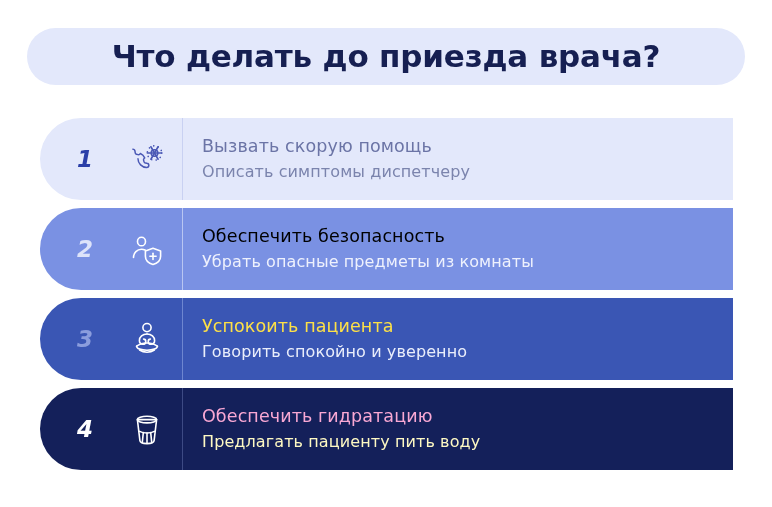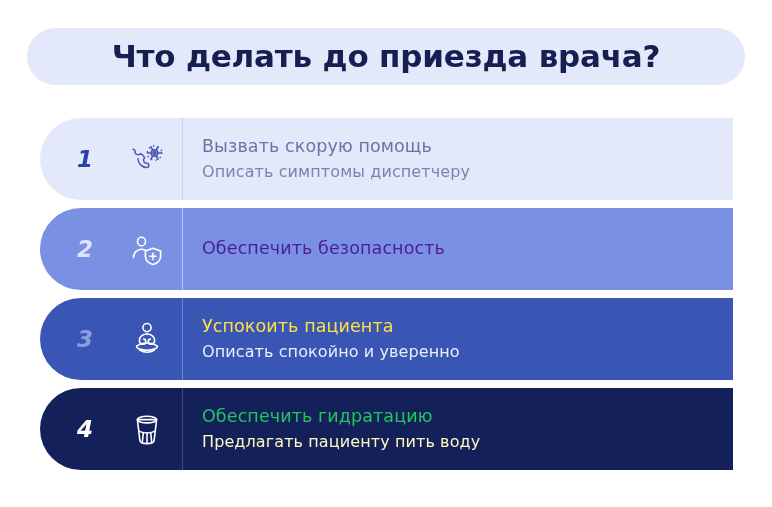--- a/index.html
+++ b/index.html
@@ -165,7 +165,7 @@
         </div>
         <div class="step-divider" style="background: rgb(185, 198, 242);"></div>
         <div class="step-body">
-          <div class="step-title" style="color: #4c1d95;">Обеспечить безопасность</div>
+          <div class="step-title" style="color: #000000;">Обеспечить безопасность</div>
         </div>
       </div>
       <div class="step-row" style="background: rgb(58, 86, 180);">

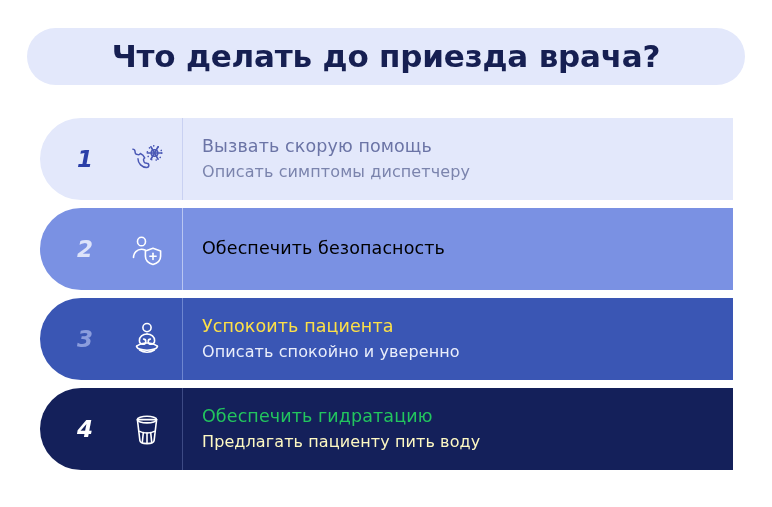--- a/index.html
+++ b/index.html
@@ -166,6 +166,7 @@
         <div class="step-divider" style="background: rgb(185, 198, 242);"></div>
         <div class="step-body">
           <div class="step-title" style="color: #000000;">Обеспечить безопасность</div>
+          <div class="step-sub" style="color: rgb(238, 241, 253);">Убрать опасные предметы из комнаты</div>
         </div>
       </div>
       <div class="step-row" style="background: rgb(58, 86, 180);">

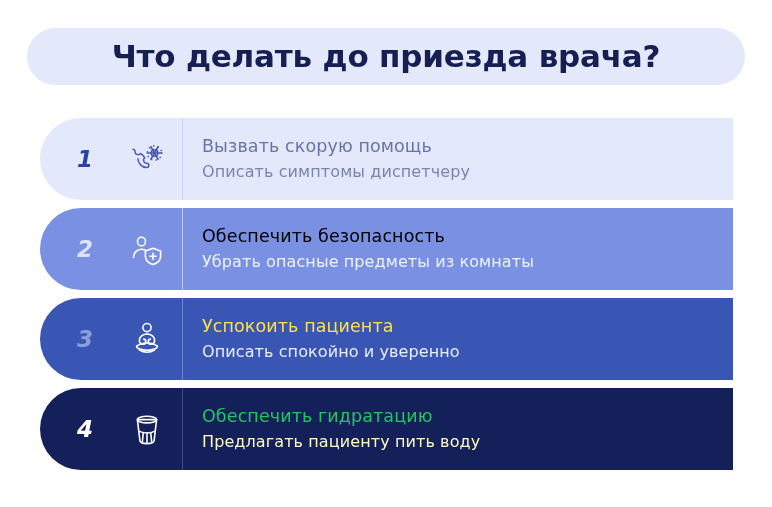--- a/index.html
+++ b/index.html
@@ -186,7 +186,7 @@
         <div class="step-divider" style="background: rgb(110, 134, 208);"></div>
         <div class="step-body">
           <div class="step-title" style="color: #fde047;">Успокоить пациента</div>
-          <div class="step-sub" style="color: rgb(234, 238, 251);">Описать спокойно и уверенно</div>
+          <div class="step-sub" style="color: rgb(234, 238, 251);">Говорить спокойно и уверенно</div>
         </div>
       </div>
       <div class="step-row" style="background: rgb(20, 32, 90);">

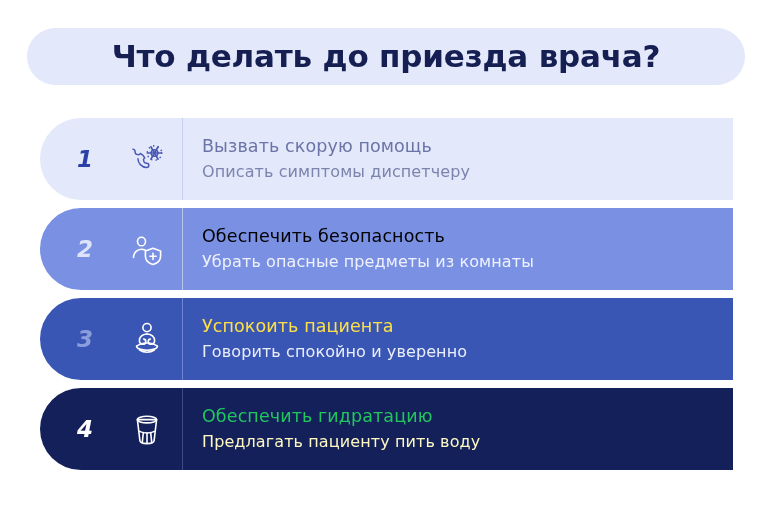--- a/index.html
+++ b/index.html
@@ -205,7 +205,7 @@
         </div>
         <div class="step-divider" style="background: rgb(61, 74, 132);"></div>
         <div class="step-body">
-          <div class="step-title" style="color: #22c55e;">Обеспечить гидратацию</div>
+          <div class="step-title" style="color: #f9a8d4;">Обеспечить гидратацию</div>
           <div class="step-sub" style="color: #fef9c3;">Предлагать пациенту пить воду</div>
         </div>
       </div>

